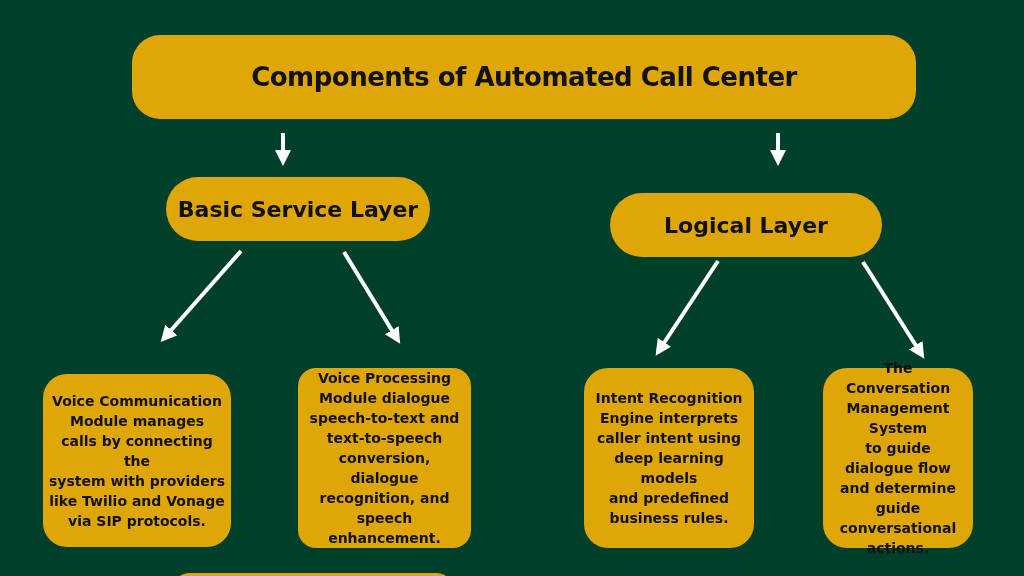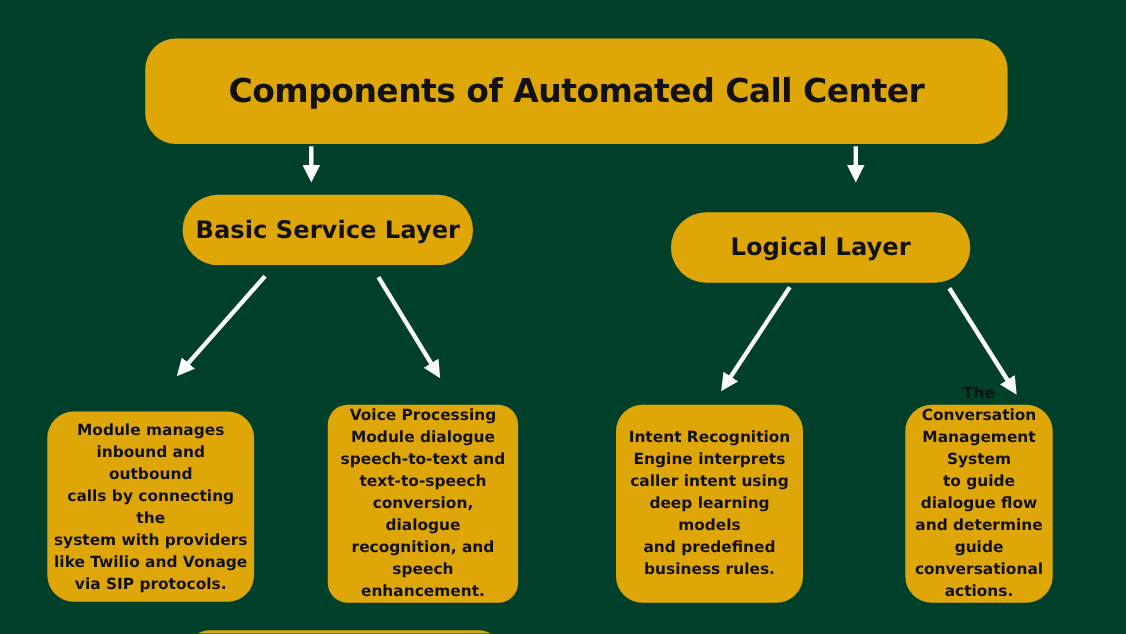--- a/index.html
+++ b/index.html
@@ -7,8 +7,8 @@
          font-family:"Liberation Sans", sans-serif; }
   .box { position:absolute; background:#dea606; color:#111; display:flex; align-items:center;
          justify-content:center; text-align:center; box-sizing:border-box; }
-  .title { left:132px; top:35px; width:784px; height:96px; border-radius:28px;
-           font-size:30px; font-weight:bold; font-family:"DejaVu Sans", sans-serif; letter-spacing:-0.5px; }
+  .title { left:132px; top:35px; width:784px; height:84px; border-radius:28px;
+           font-size:26px; font-weight:bold; font-family:"DejaVu Sans", sans-serif; letter-spacing:-0.5px; }
   .layer { height:64px; border-radius:32px; font-size:22px; font-weight:bold;
            font-family:"DejaVu Sans", sans-serif; }
   .layer-basic { left:166px; top:177px; width:264px; }

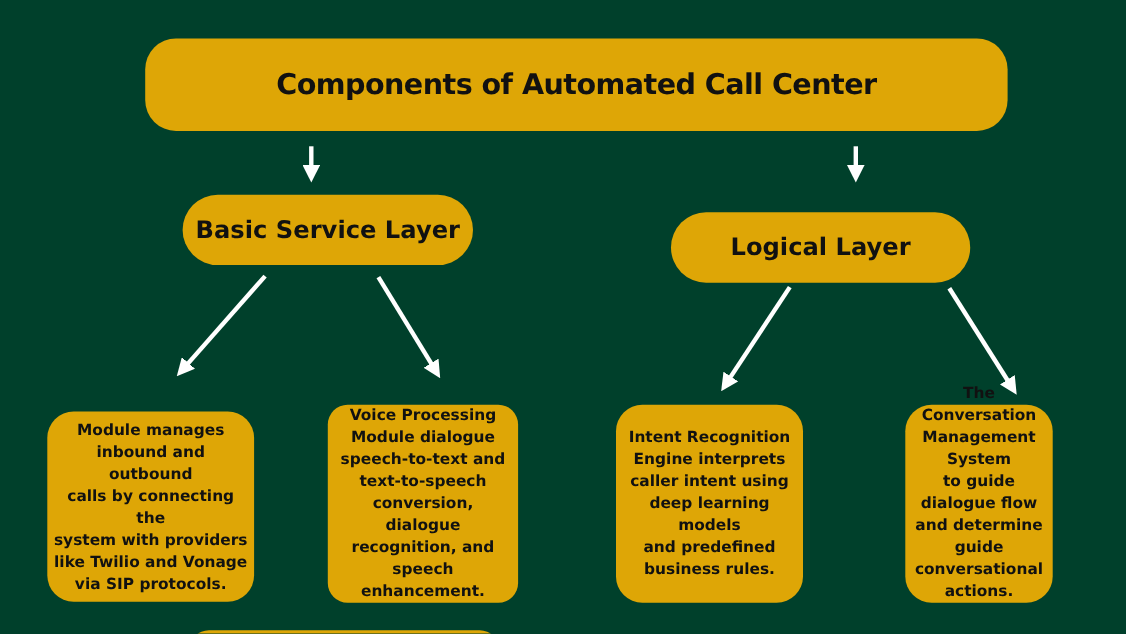--- a/index.html
+++ b/index.html
@@ -19,7 +19,7 @@
   .c1 { left:43px; width:188px; top:374px; height:173px; }
   .c2 { left:298px; width:173px;border-radius:18px; }
   .c3 { left:560px; width:170px; }
-  .c4 { left:823px; width:134px;align-items:flex-end; }
+  .c4 { left:823px; width:150px; }
   .bottom-box { left:172px; top:573px; width:282px; height:40px; border-radius:18px; }
   svg.arrows { position:absolute; left:0; top:0; width:1024px; height:576px; }
 </style>

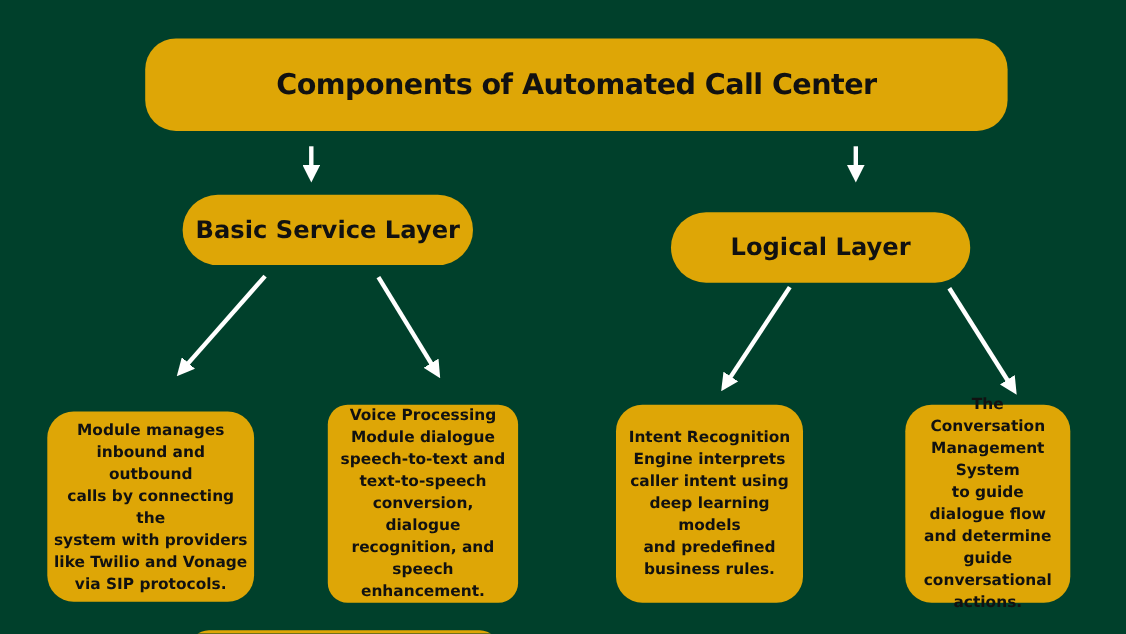--- a/index.html
+++ b/index.html
@@ -49,6 +49,7 @@
 
 <div class="box card c1">
   <div>
+    <span>Voice Communication</span>
     <span>Module manages</span>
     <span>inbound and outbound</span>
     <span>calls by connecting the</span>

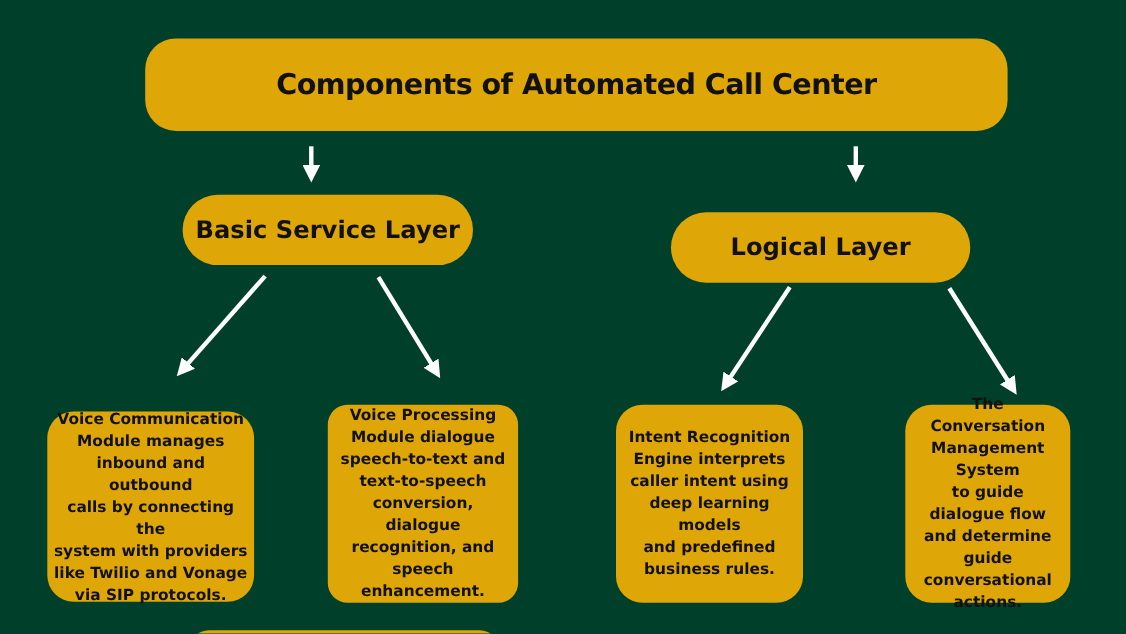--- a/index.html
+++ b/index.html
@@ -18,7 +18,7 @@
   .card span { display:block; }
   .c1 { left:43px; width:188px; top:374px; height:173px; }
   .c2 { left:298px; width:173px;border-radius:18px; }
-  .c3 { left:560px; width:170px; }
+  .c3 { left:584px; width:170px; }
   .c4 { left:823px; width:150px; }
   .bottom-box { left:172px; top:573px; width:282px; height:40px; border-radius:18px; }
   svg.arrows { position:absolute; left:0; top:0; width:1024px; height:576px; }

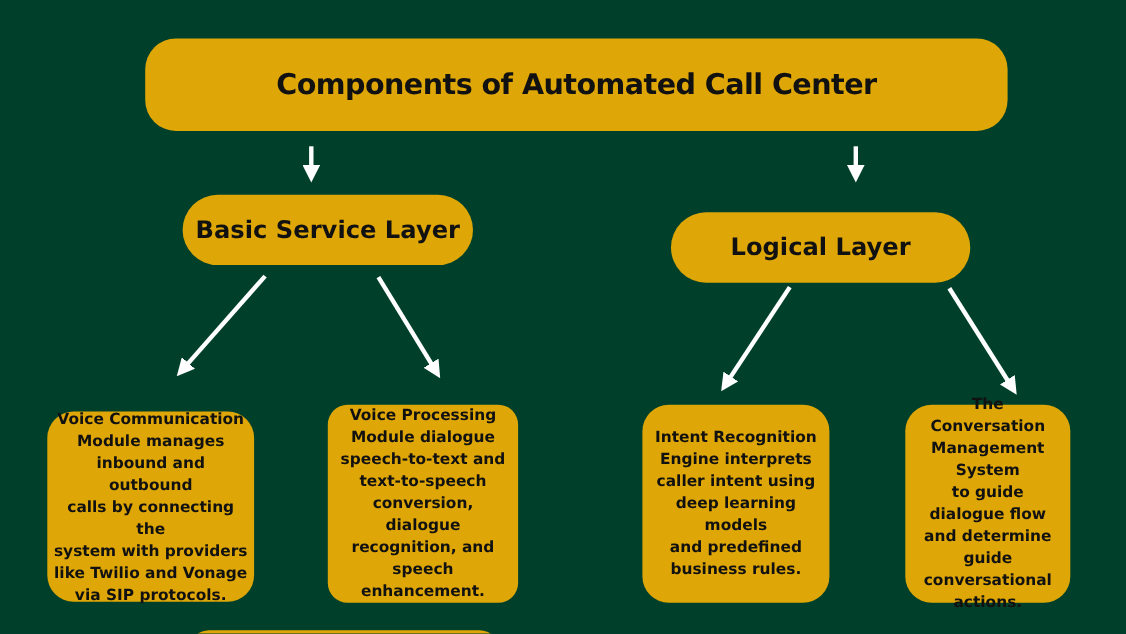--- a/index.html
+++ b/index.html
@@ -51,7 +51,6 @@
   <div>
     <span>Voice Communication</span>
     <span>Module manages</span>
-    <span>inbound and outbound</span>
     <span>calls by connecting the</span>
     <span>system with providers</span>
     <span>like Twilio and Vonage</span>

